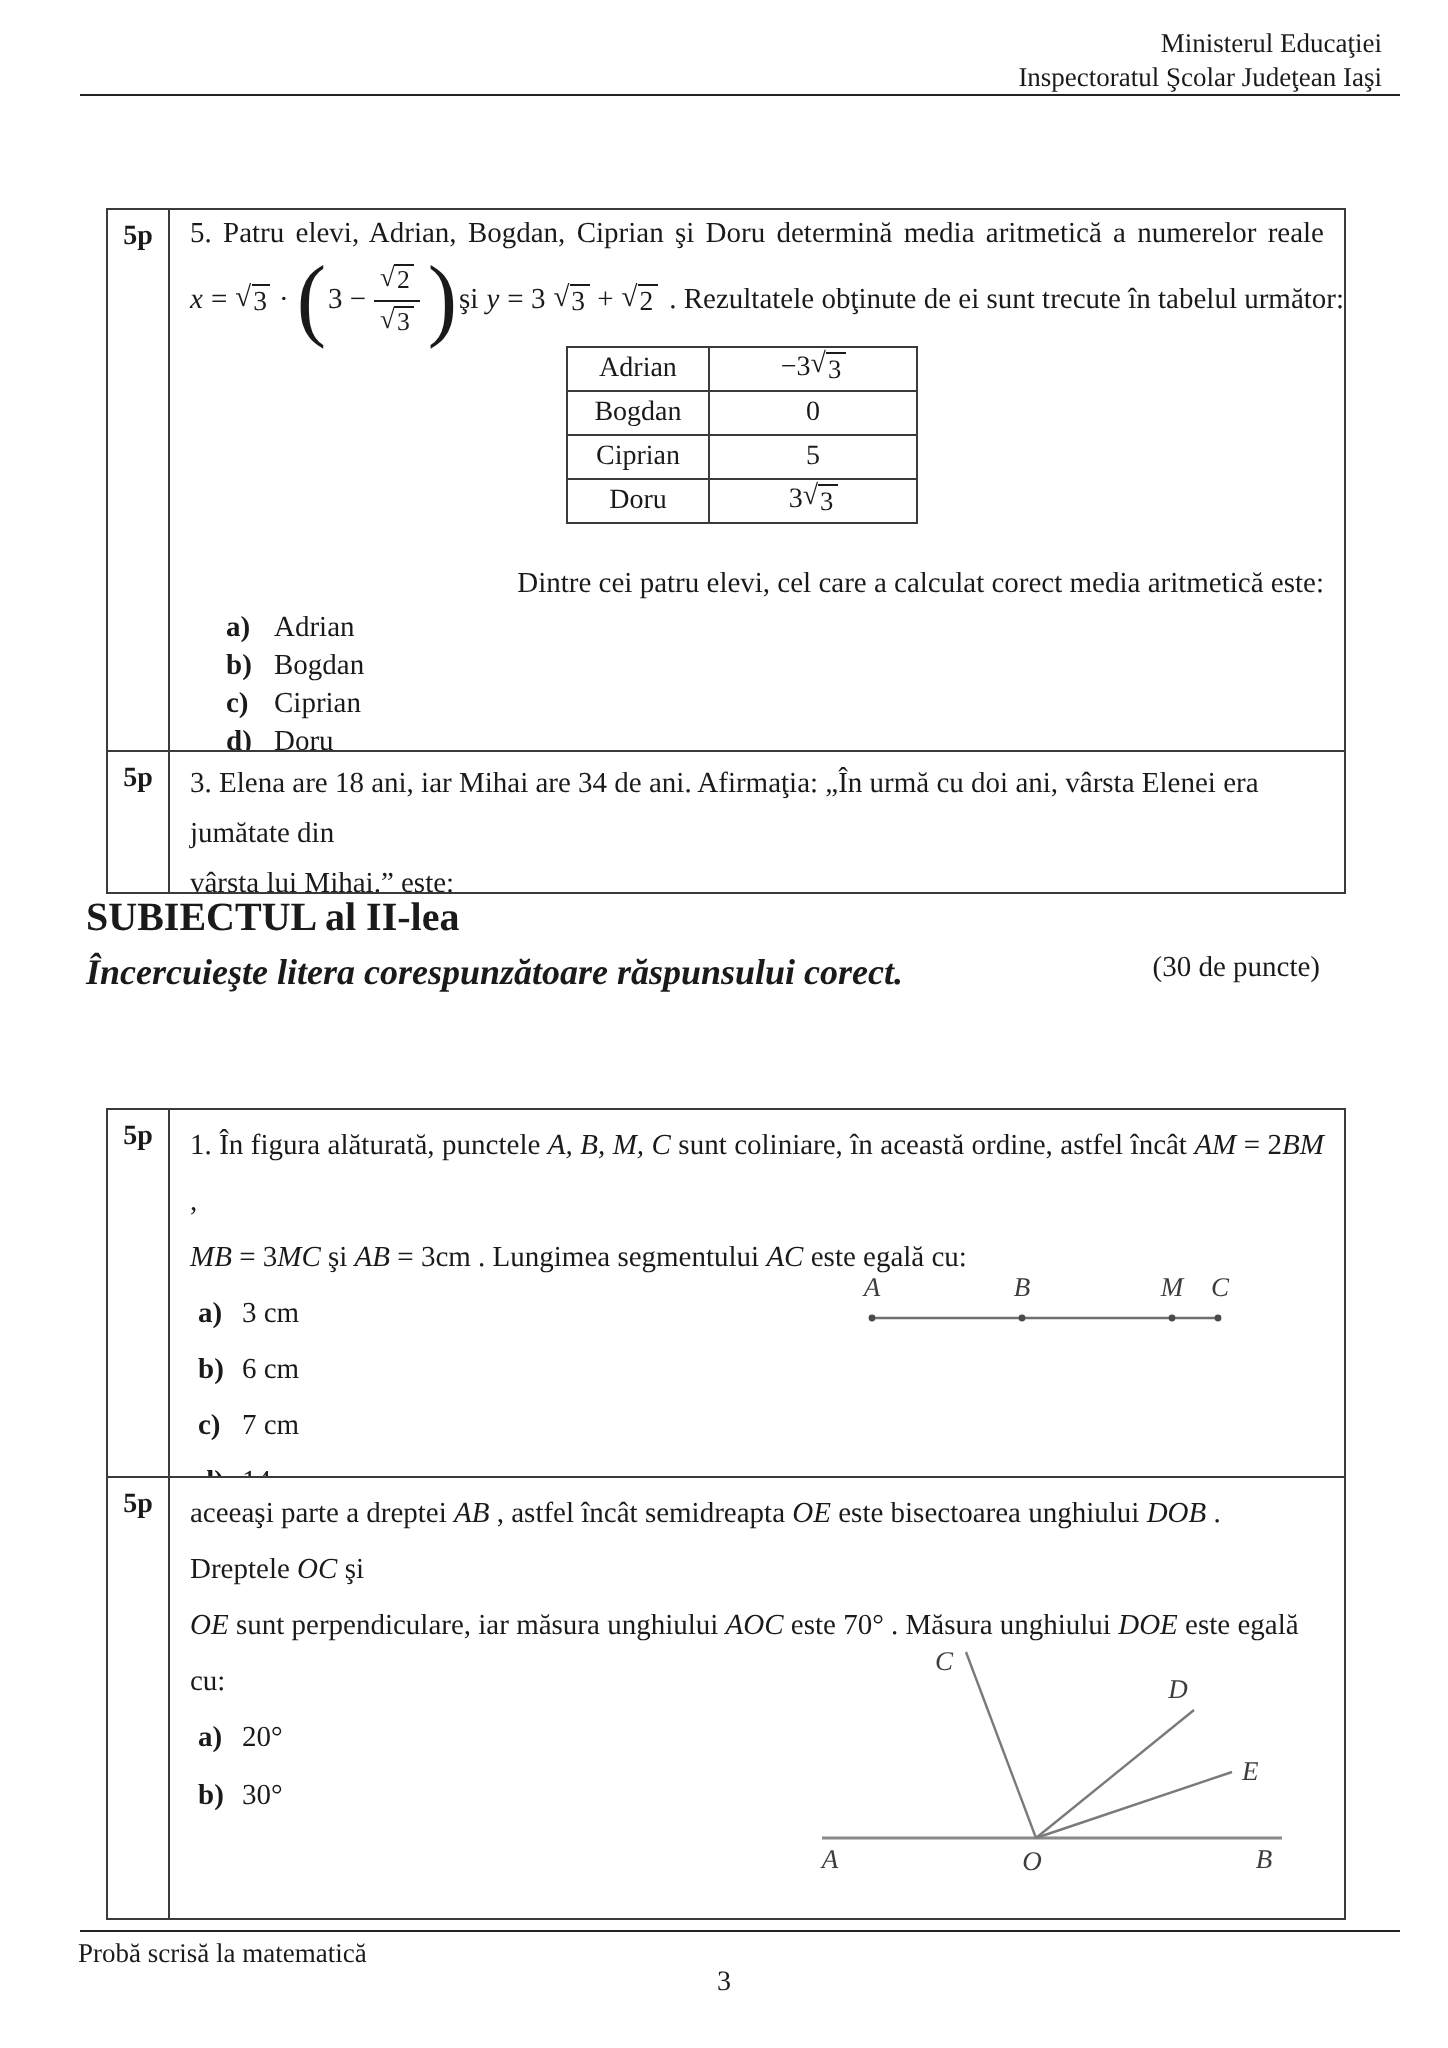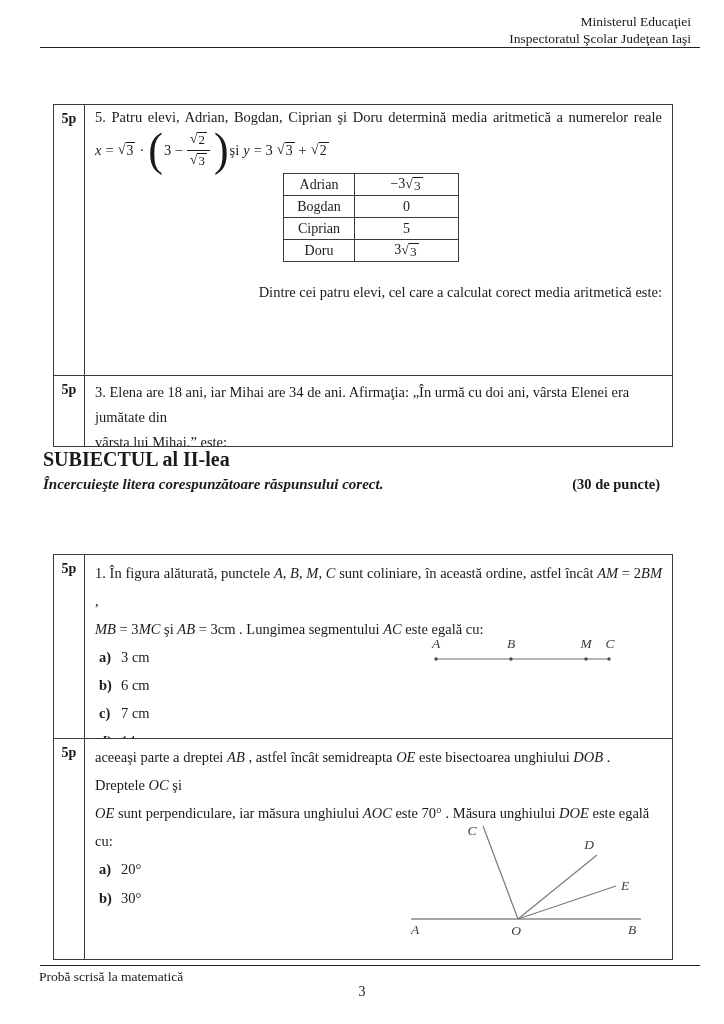--- a/index.html
+++ b/index.html
@@ -126,6 +126,7 @@
             <span class="rsign">√</span>
             <span class="rbody">2</span>
           </span>
+        <span class="ftail">. Rezultatele obţinute de ei sunt trecute în tabelul următor:</span>
       </div>
 
       <table class="rtable">

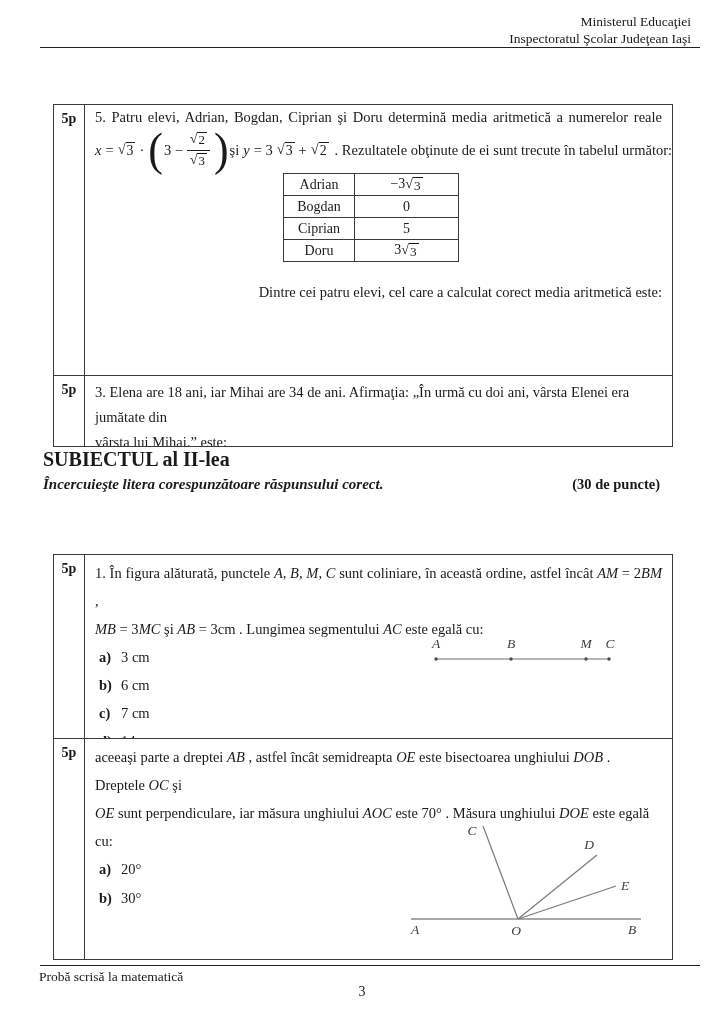--- a/index.html
+++ b/index.html
@@ -157,6 +157,12 @@
         </table>
 
       <div class="q5-question">Dintre cei patru elevi, cel care a calculat corect media aritmetică este:</div>
+      <div class="opts">
+        <div class="opt"><span class="olab">a)</span><span>Adrian</span></div>
+        <div class="opt"><span class="olab">b)</span><span>Bogdan</span></div>
+        <div class="opt"><span class="olab">c)</span><span>Ciprian</span></div>
+        <div class="opt"><span class="olab">d)</span><span>Doru</span></div>
+      </div>
     </div>
 
     <div class="pts tsep">5p</div>

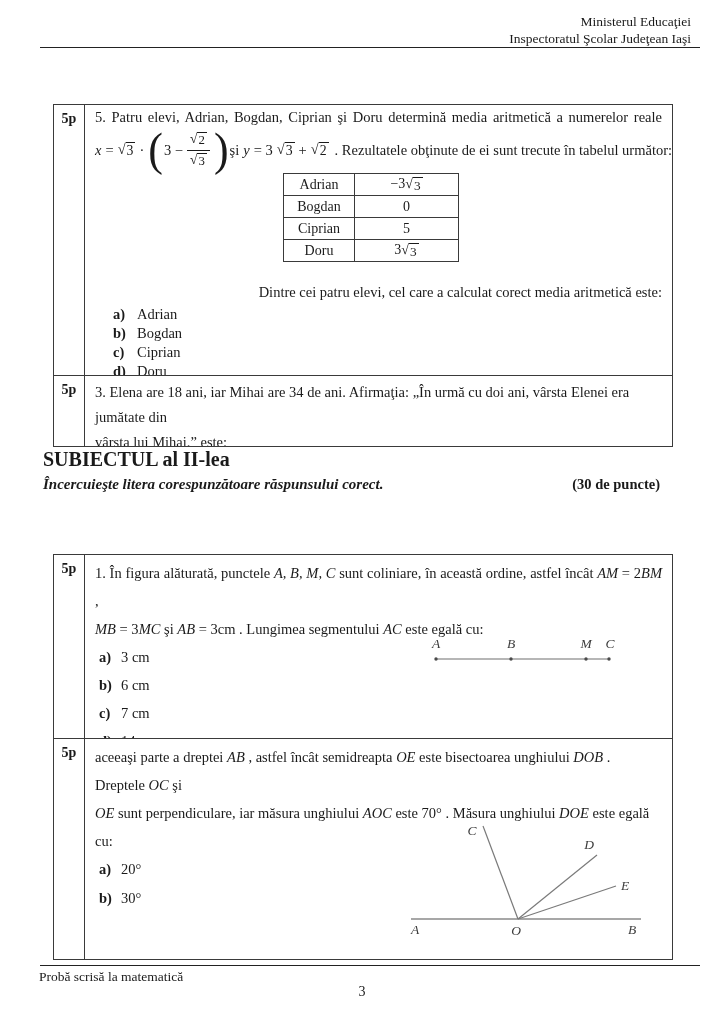--- a/index.html
+++ b/index.html
@@ -58,7 +58,7 @@
   .sec { position:absolute; left:43px; top:448px; width:617px; }
   .sec-title { font-weight:bold; font-size:20px; }
   .sec-line2 { display:flex; justify-content:space-between; margin-top:5px; }
-  .instr { font-weight:bold; font-style:italic; font-size:15px; }
+  .instr { font-weight:bold; font-style:italic; font-size:18px; }
   .ptot  { font-weight:bold; }
 
   

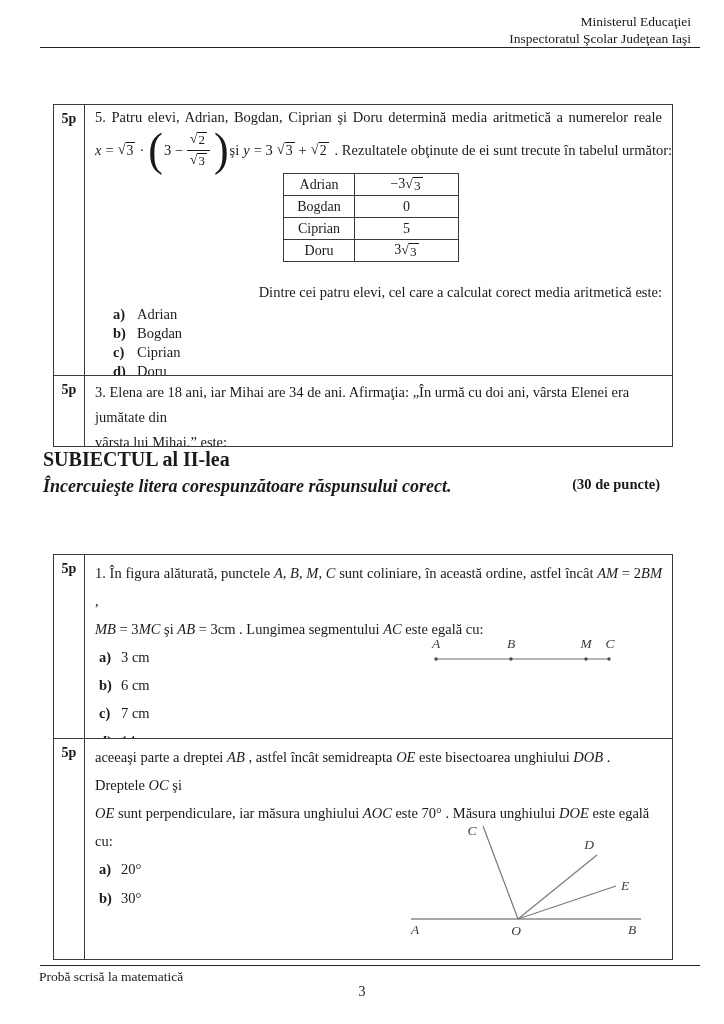--- a/index.html
+++ b/index.html
@@ -59,7 +59,7 @@
   .sec-title { font-weight:bold; font-size:20px; }
   .sec-line2 { display:flex; justify-content:space-between; margin-top:5px; }
   .instr { font-weight:bold; font-style:italic; font-size:18px; }
-  .ptot  { font-weight:bold; }
+  .ptot  { font-weight:normal; }
 
   
   .ql  { line-height:28px; }

